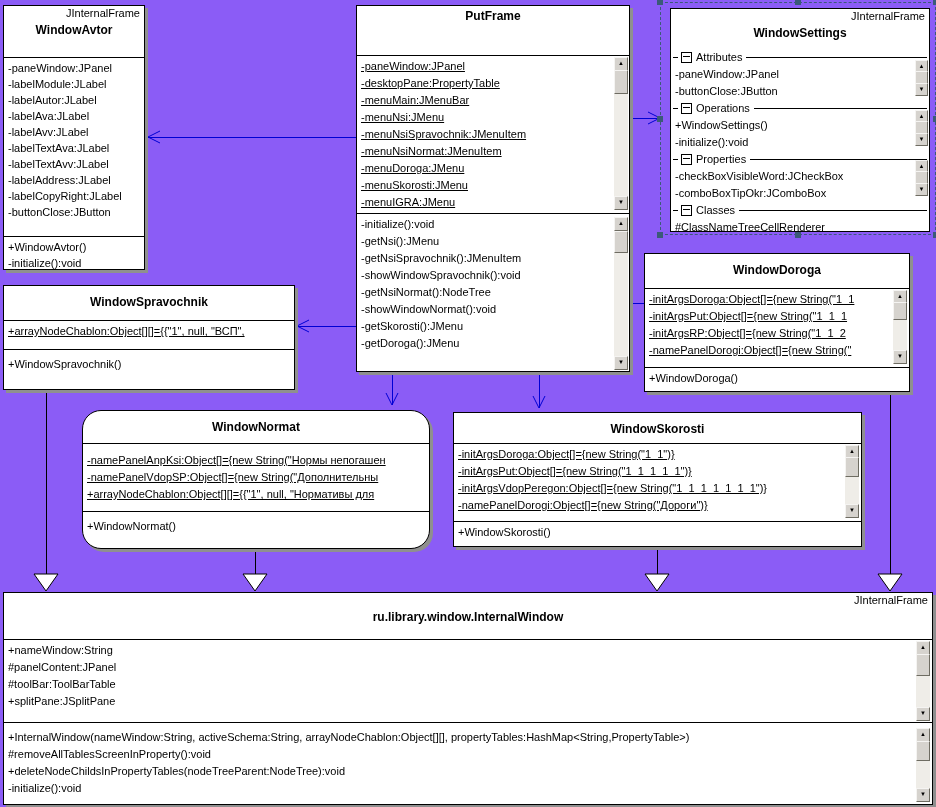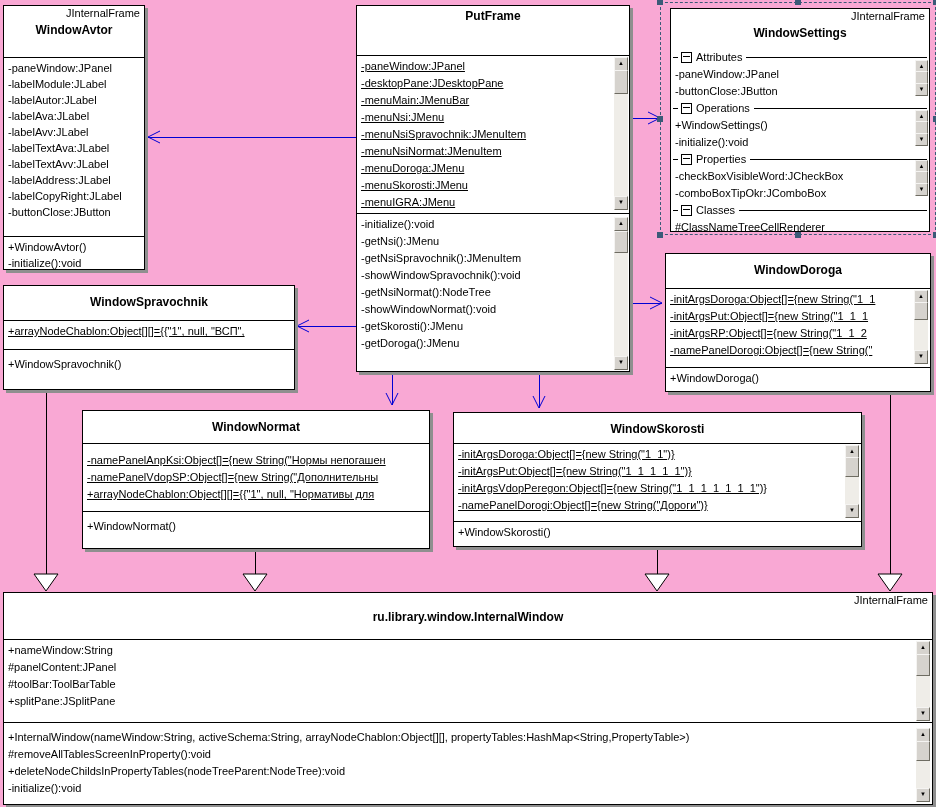--- a/index.html
+++ b/index.html
@@ -3,7 +3,7 @@
 <meta charset="utf-8">
 <style>
   html,body{margin:0;padding:0;background:#fff;}
-  .canvas{position:relative;width:936px;height:807px;background:#f9a8d4;font-family:"Liberation Sans",sans-serif;overflow:hidden;color:#000;}
+  .canvas{position:relative;width:936px;height:807px;background:#8b5cf6;font-family:"Liberation Sans",sans-serif;overflow:hidden;color:#000;}
   .overlay{position:absolute;left:0;top:0;}
   .ubox{position:absolute;background:#fff;border:1px solid #000;box-shadow:3px 3px 0 #8f8f8f;font-size:11px;}
   .bhead{border-bottom:1px solid #000;position:relative;}

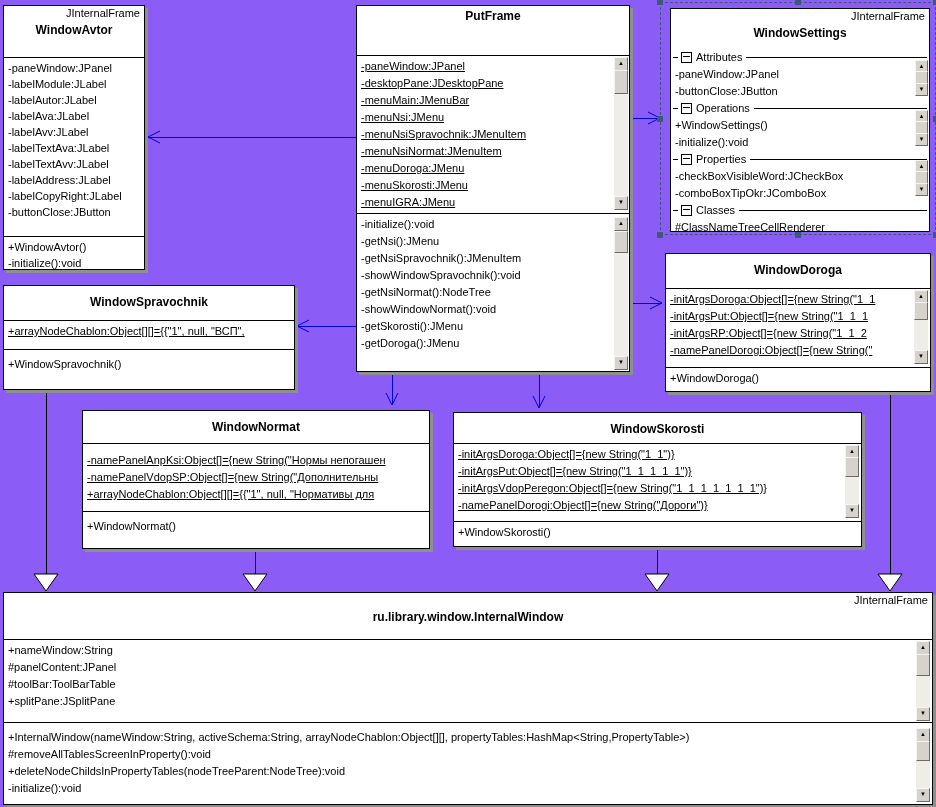--- a/index.html
+++ b/index.html
@@ -118,7 +118,7 @@
     </div>
     <div class="rows" style="height:155px;">
       <div class="mrow u">-paneWindow:JPanel</div>
-      <div class="mrow u">-desktopPane:JDesktopPane</div>
+      <div class="mrow u">-desktopPane:PropertyTable</div>
       <div class="mrow u">-menuMain:JMenuBar</div>
       <div class="mrow u">-menuNsi:JMenu</div>
       <div class="mrow u">-menuNsiSpravochnik:JMenuItem</div>

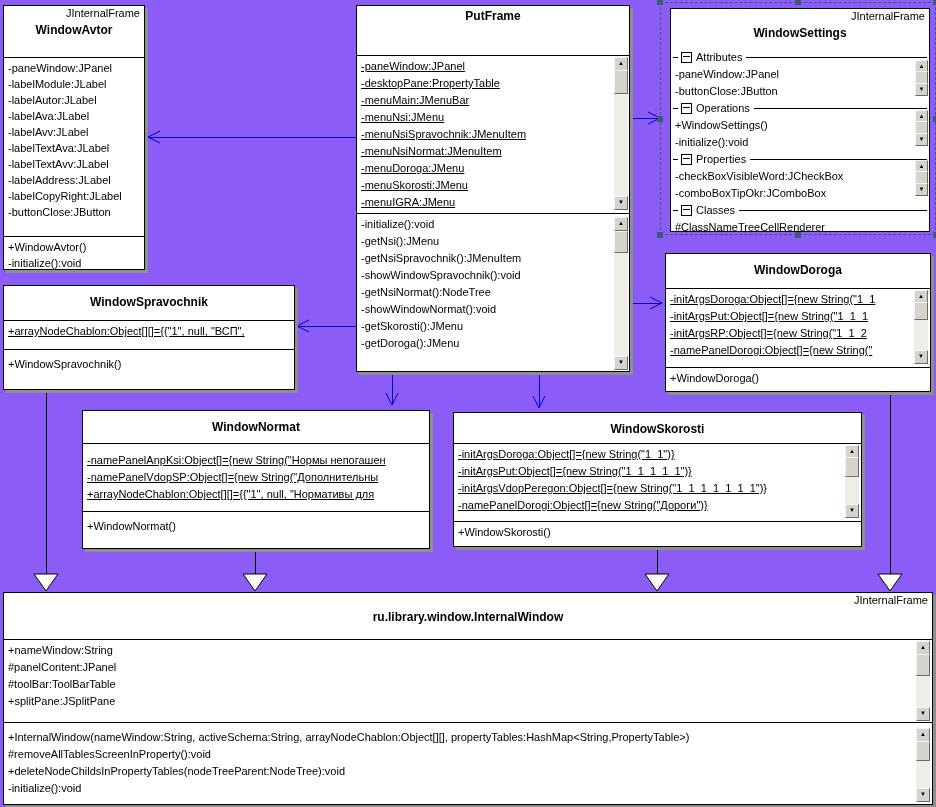--- a/index.html
+++ b/index.html
@@ -221,7 +221,7 @@
     <div class="handle h-br"></div>
   </div>
 
-  <div class="ubox nostereo" style="left:665px;top:253px;width:264px;height:137px;">
+  <div class="ubox nostereo" style="left:644px;top:253px;width:264px;height:137px;">
     <div class="bhead" style="height:34px;">
       <div class="cname">WindowDoroga</div>
     </div>

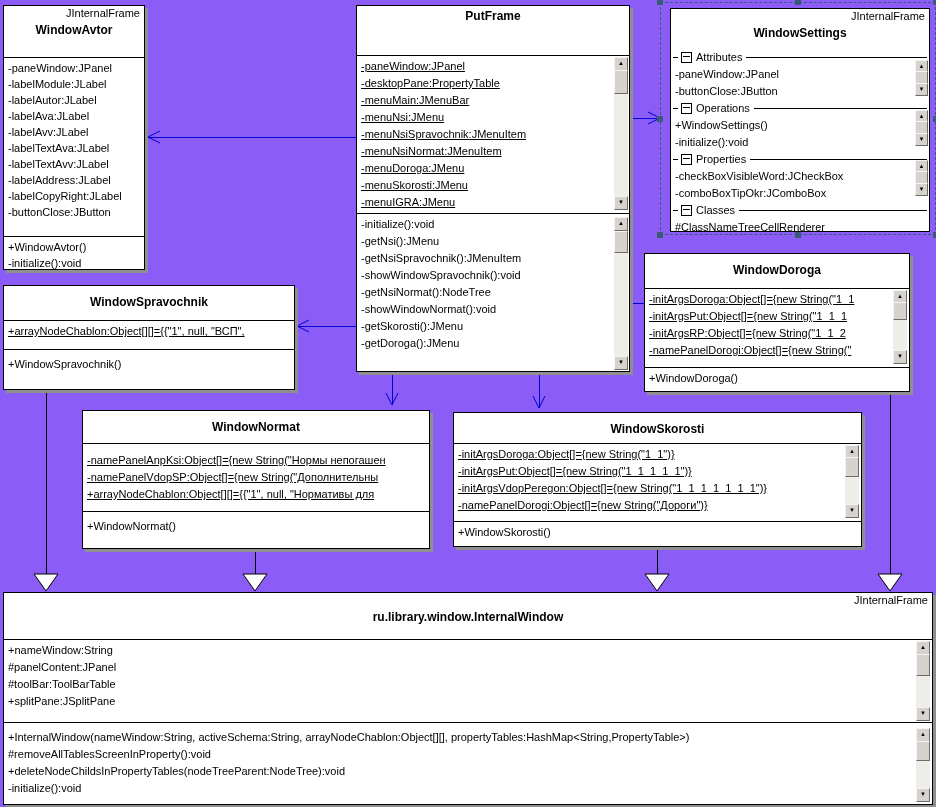--- a/index.html
+++ b/index.html
@@ -253,7 +253,7 @@
     </div>
   </div>
 
-  <div class="ubox nostereo" style="left:82px;top:410px;width:346px;height:137px;">
+  <div class="ubox nostereo" style="left:82px;top:410px;width:346px;height:137px;border-radius:19px;">
     <div class="bhead" style="height:32px;">
       <div class="cname">WindowNormat</div>
     </div>

